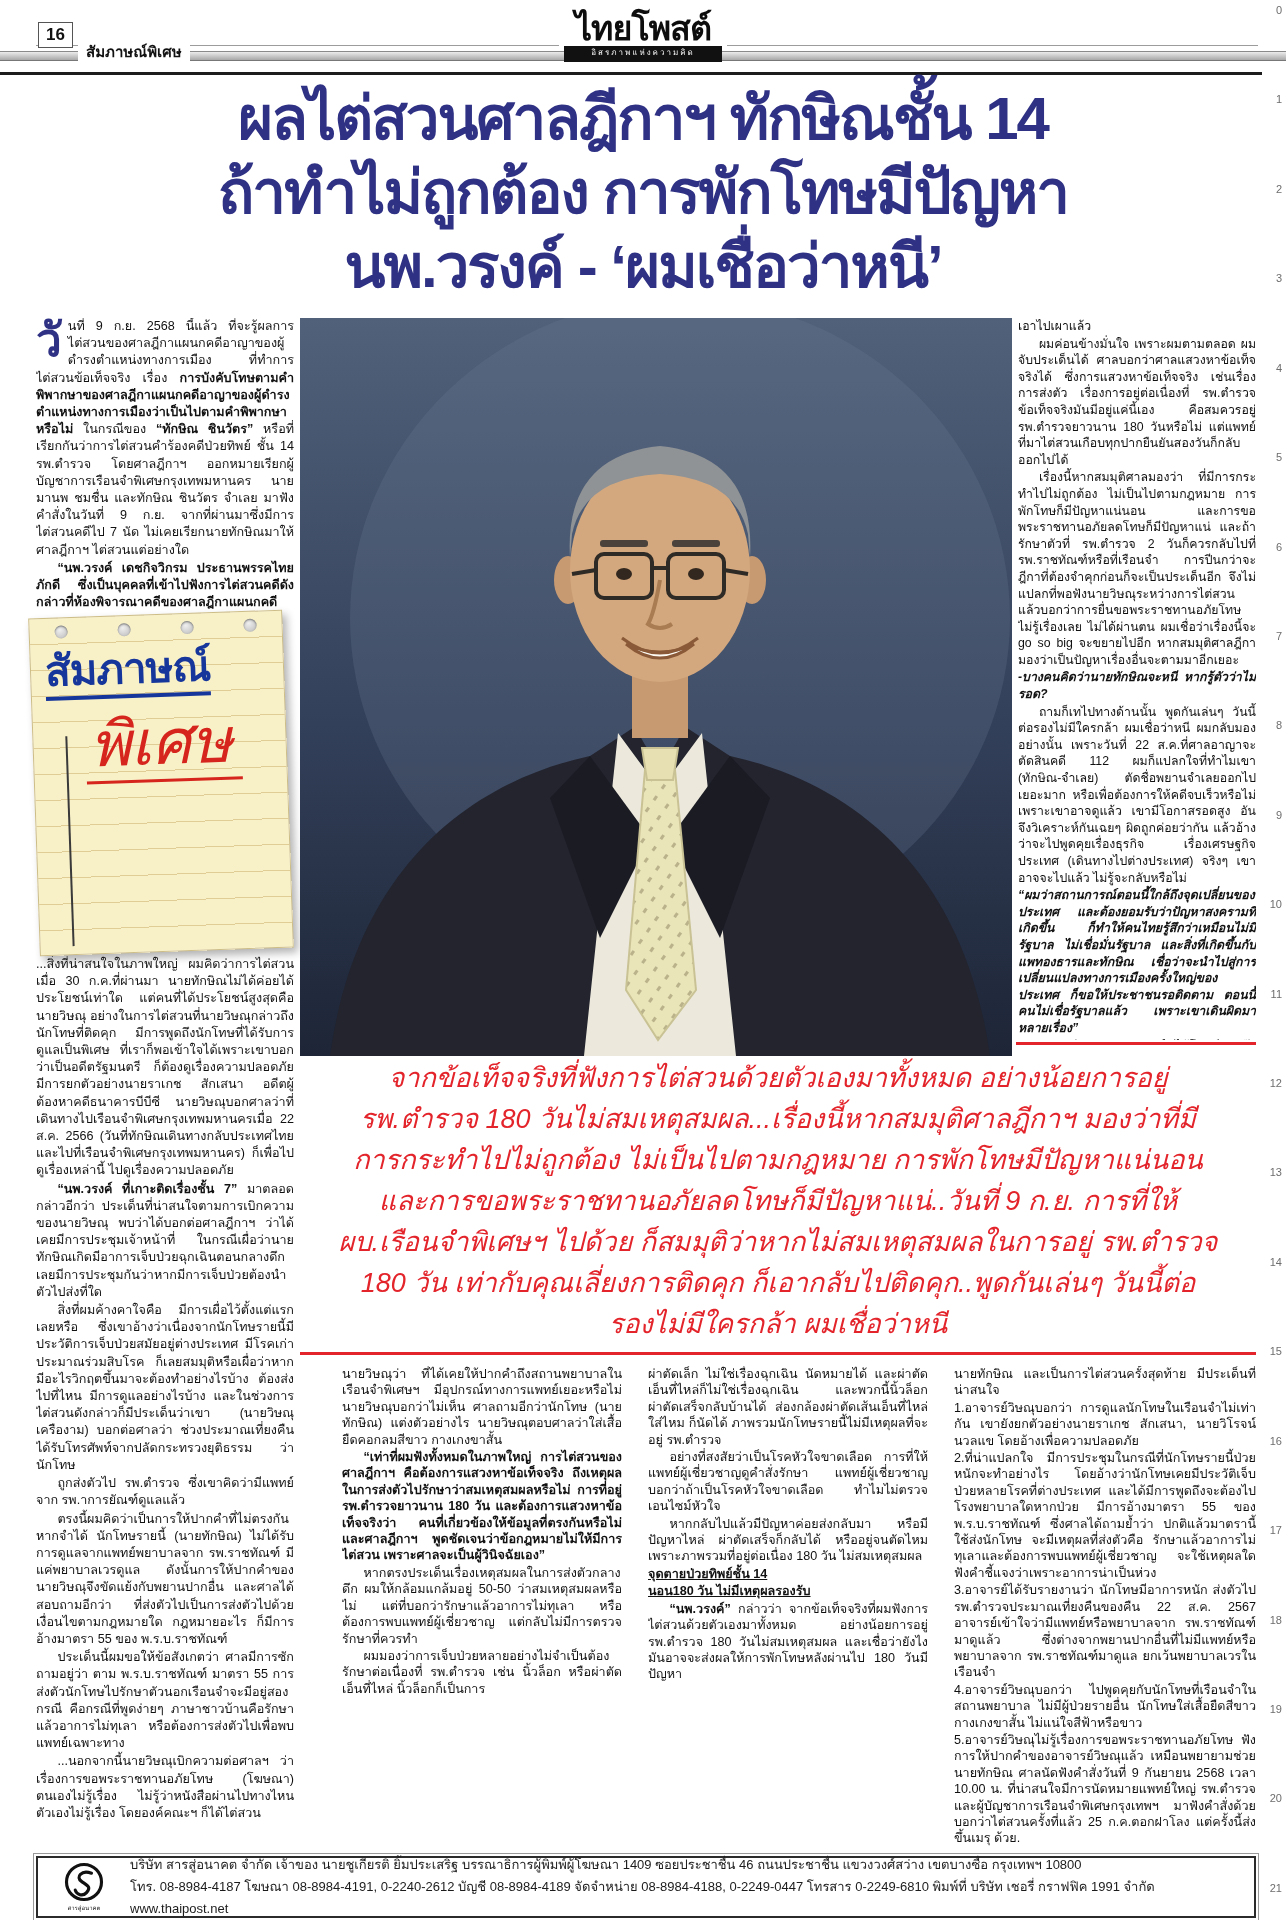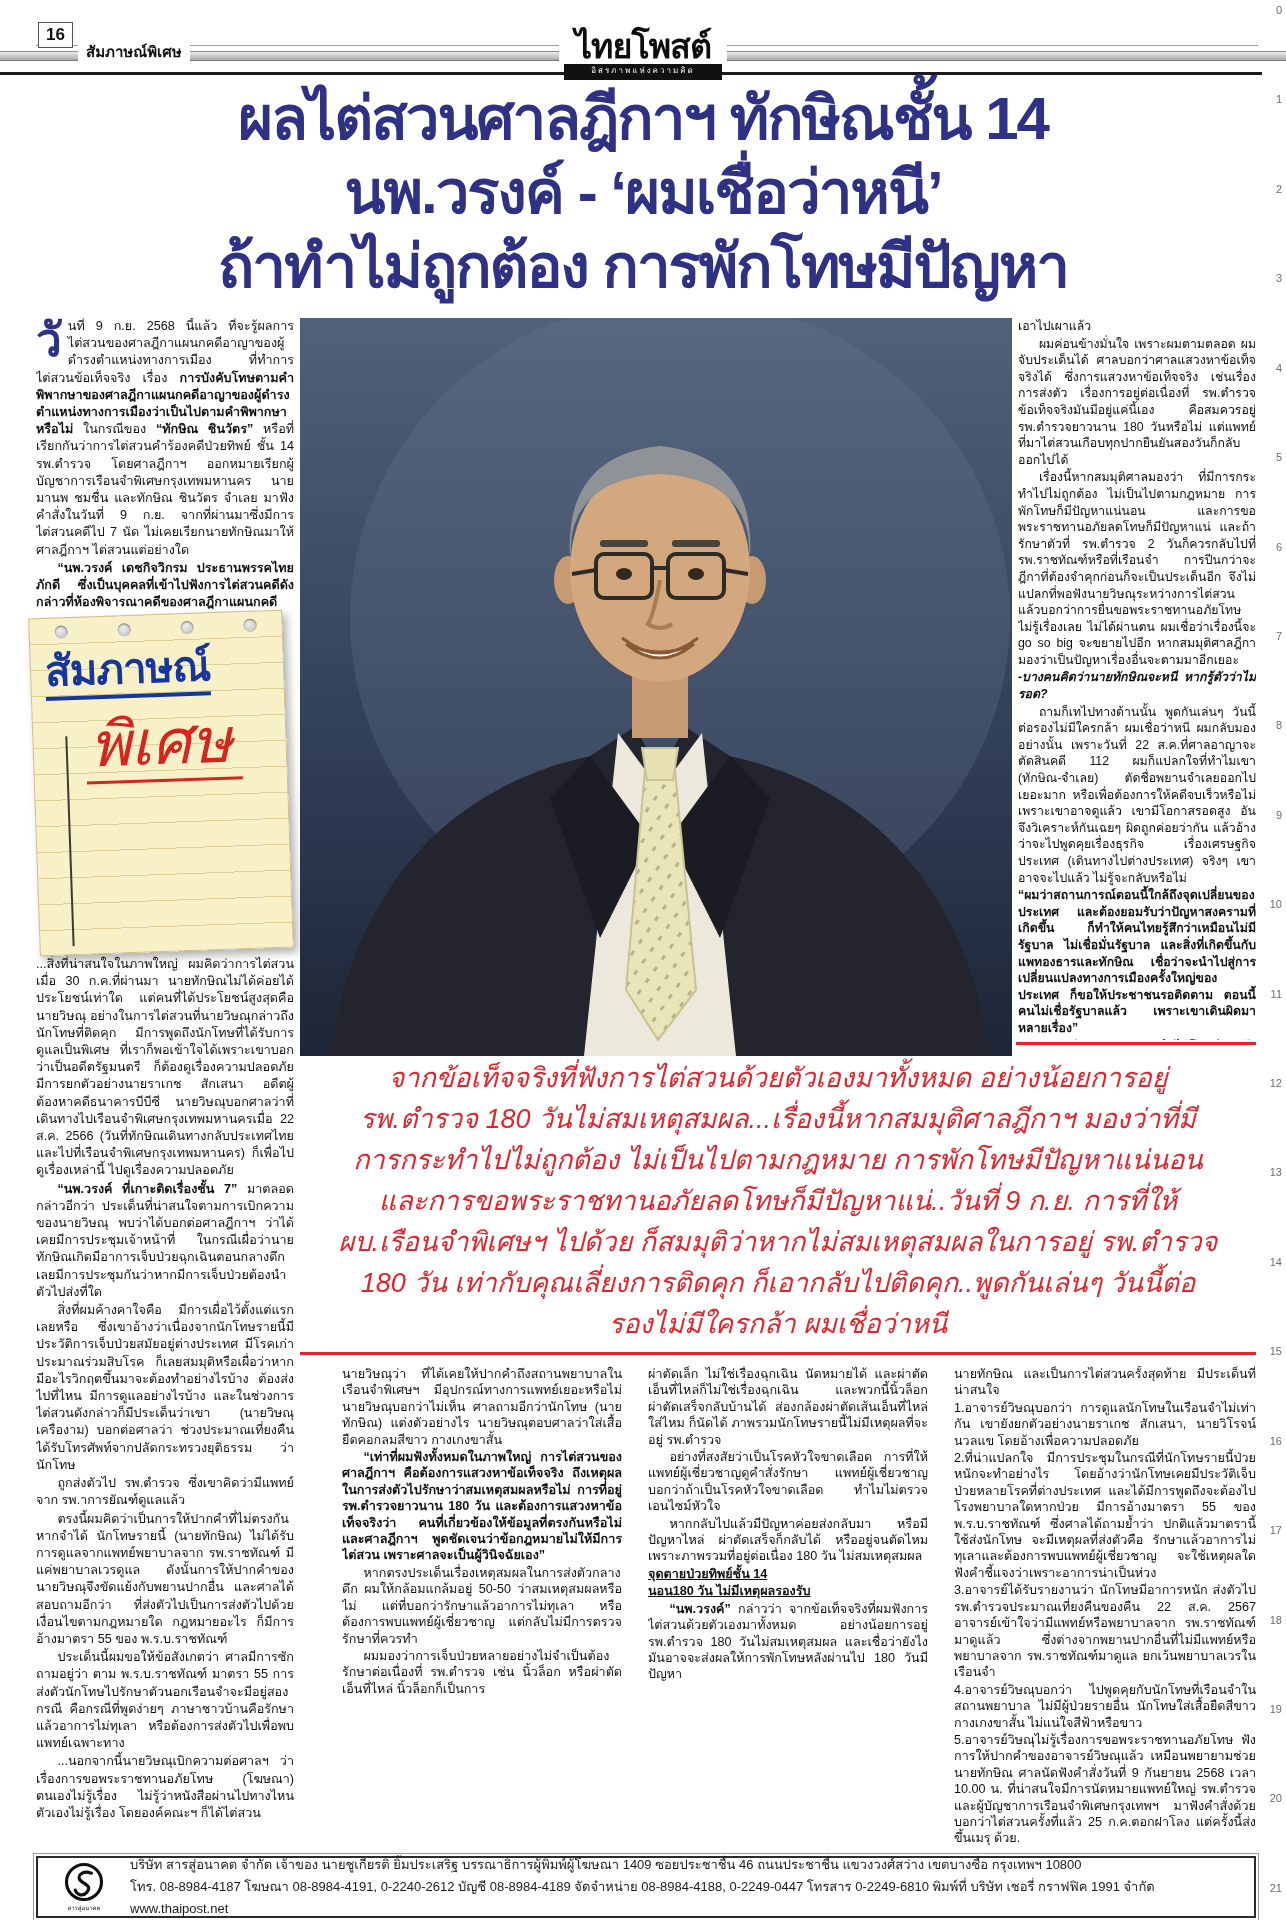--- a/index.html
+++ b/index.html
@@ -14,7 +14,7 @@
   .pagenum-box{position:absolute;top:22px;left:38px;border:1px solid #555;background:#fff;
                font-weight:bold;font-size:17px;padding:2px 7px;}
   .section-label{position:absolute;top:40px;left:78px;font-size:15px;font-weight:bold;background:#fff;padding:0 8px;}
-  .masthead{position:absolute;top:10px;left:0;right:0;text-align:center;z-index:3;margin-top:18px;}
+  .masthead{position:absolute;top:10px;left:0;right:0;text-align:center;z-index:3;}
   .masthead .mh-name{display:inline-block;background:#fff;padding:0 16px;
       font-size:34px;font-weight:900;letter-spacing:-1px;color:#0d0d0d;line-height:36px;}
   .masthead .mh-tag{display:block;margin:-2px auto 0;width:158px;background:#111;color:#fff;

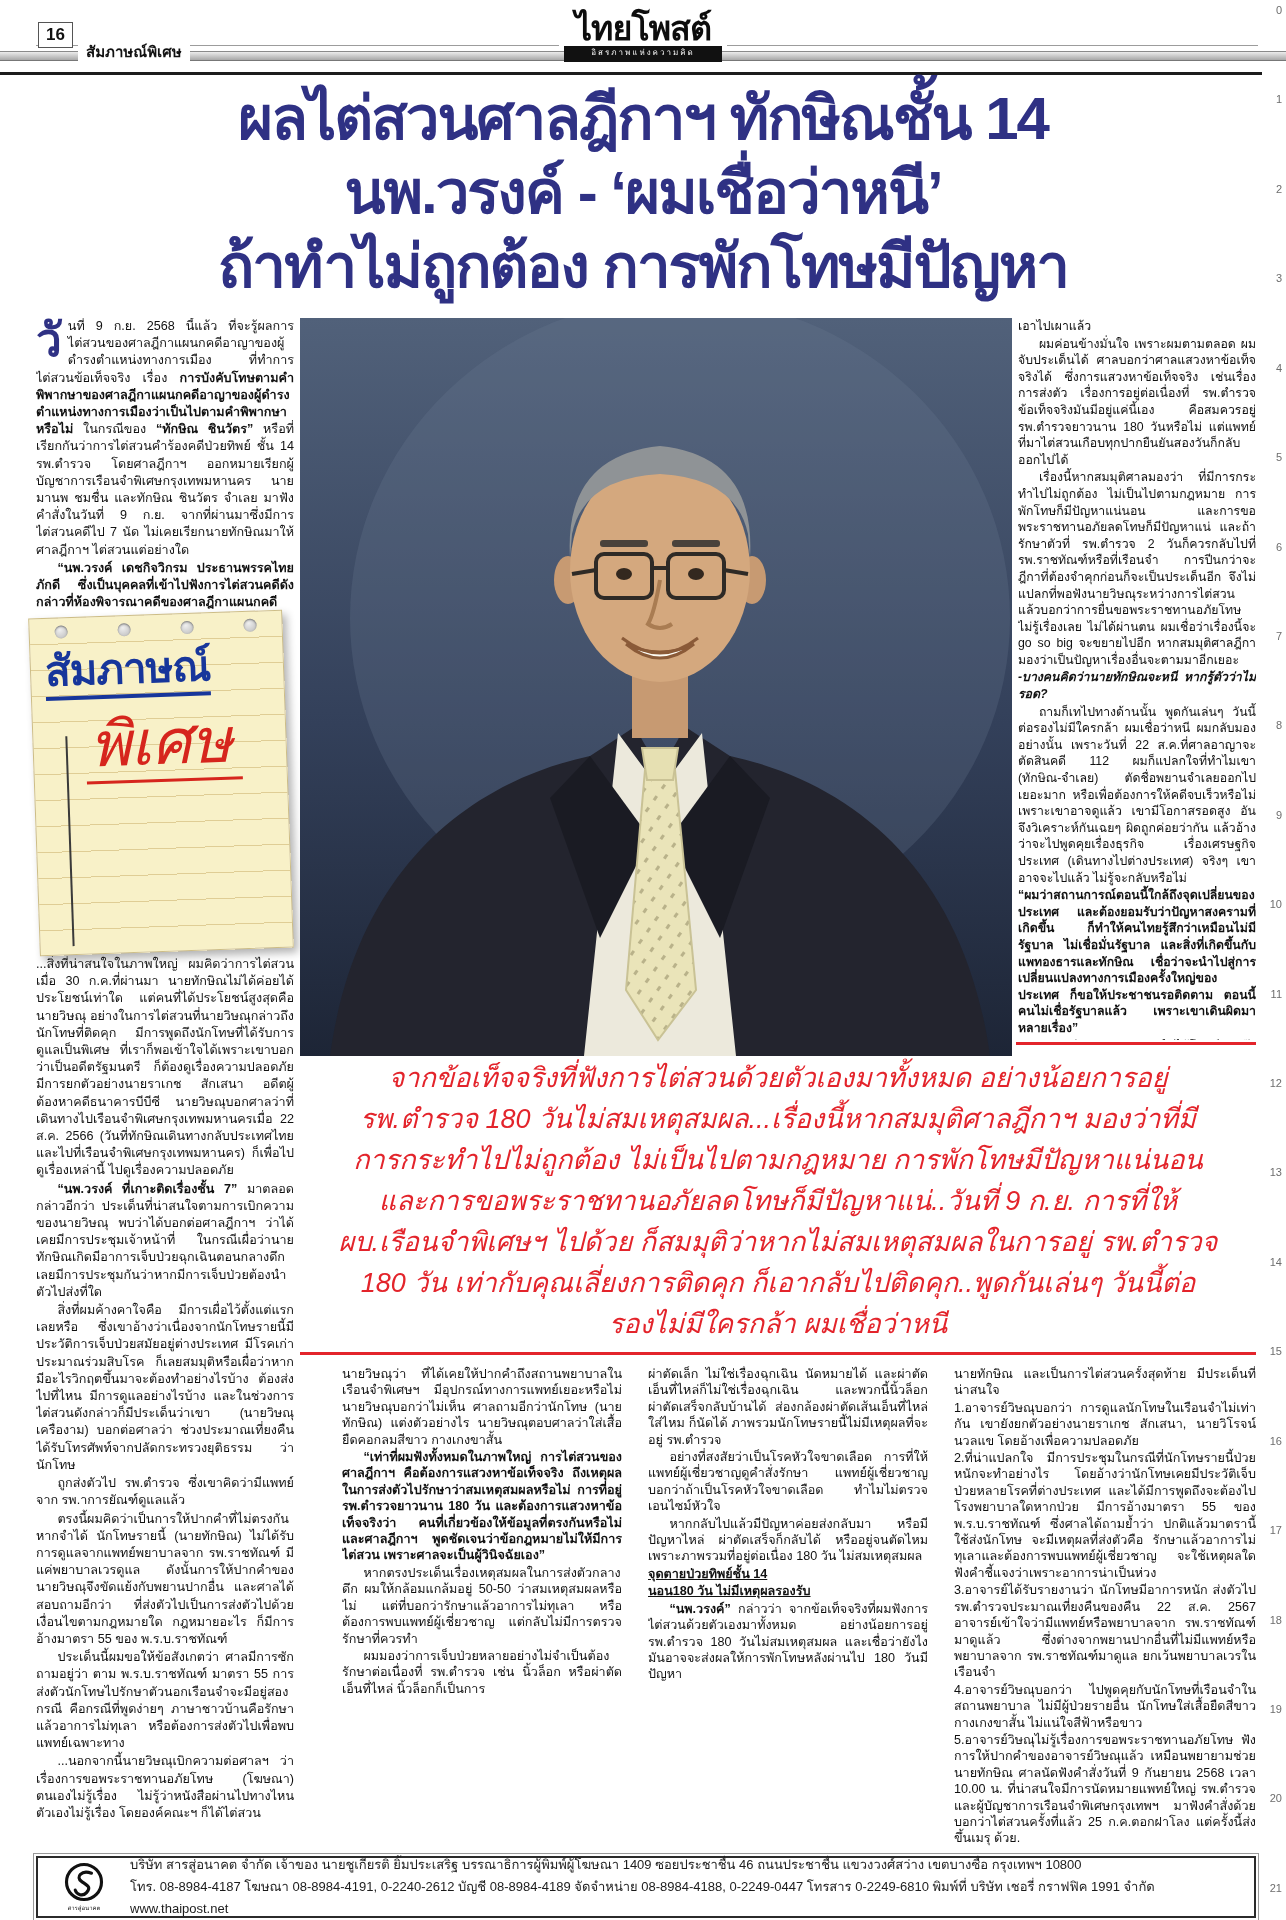--- a/index.html
+++ b/index.html
@@ -93,8 +93,8 @@
 
   <div class="headline">
     <div>ผลไต่สวนศาลฎีกาฯ ทักษิณชั้น 14</div>
+    <div>ถ้าทำไม่ถูกต้อง การพักโทษมีปัญหา</div>
     <div>นพ.วรงค์ - ‘ผมเชื่อว่าหนี’</div>
-    <div>ถ้าทำไม่ถูกต้อง การพักโทษมีปัญหา</div>
   </div>
 
   <div class="col col-left-top">

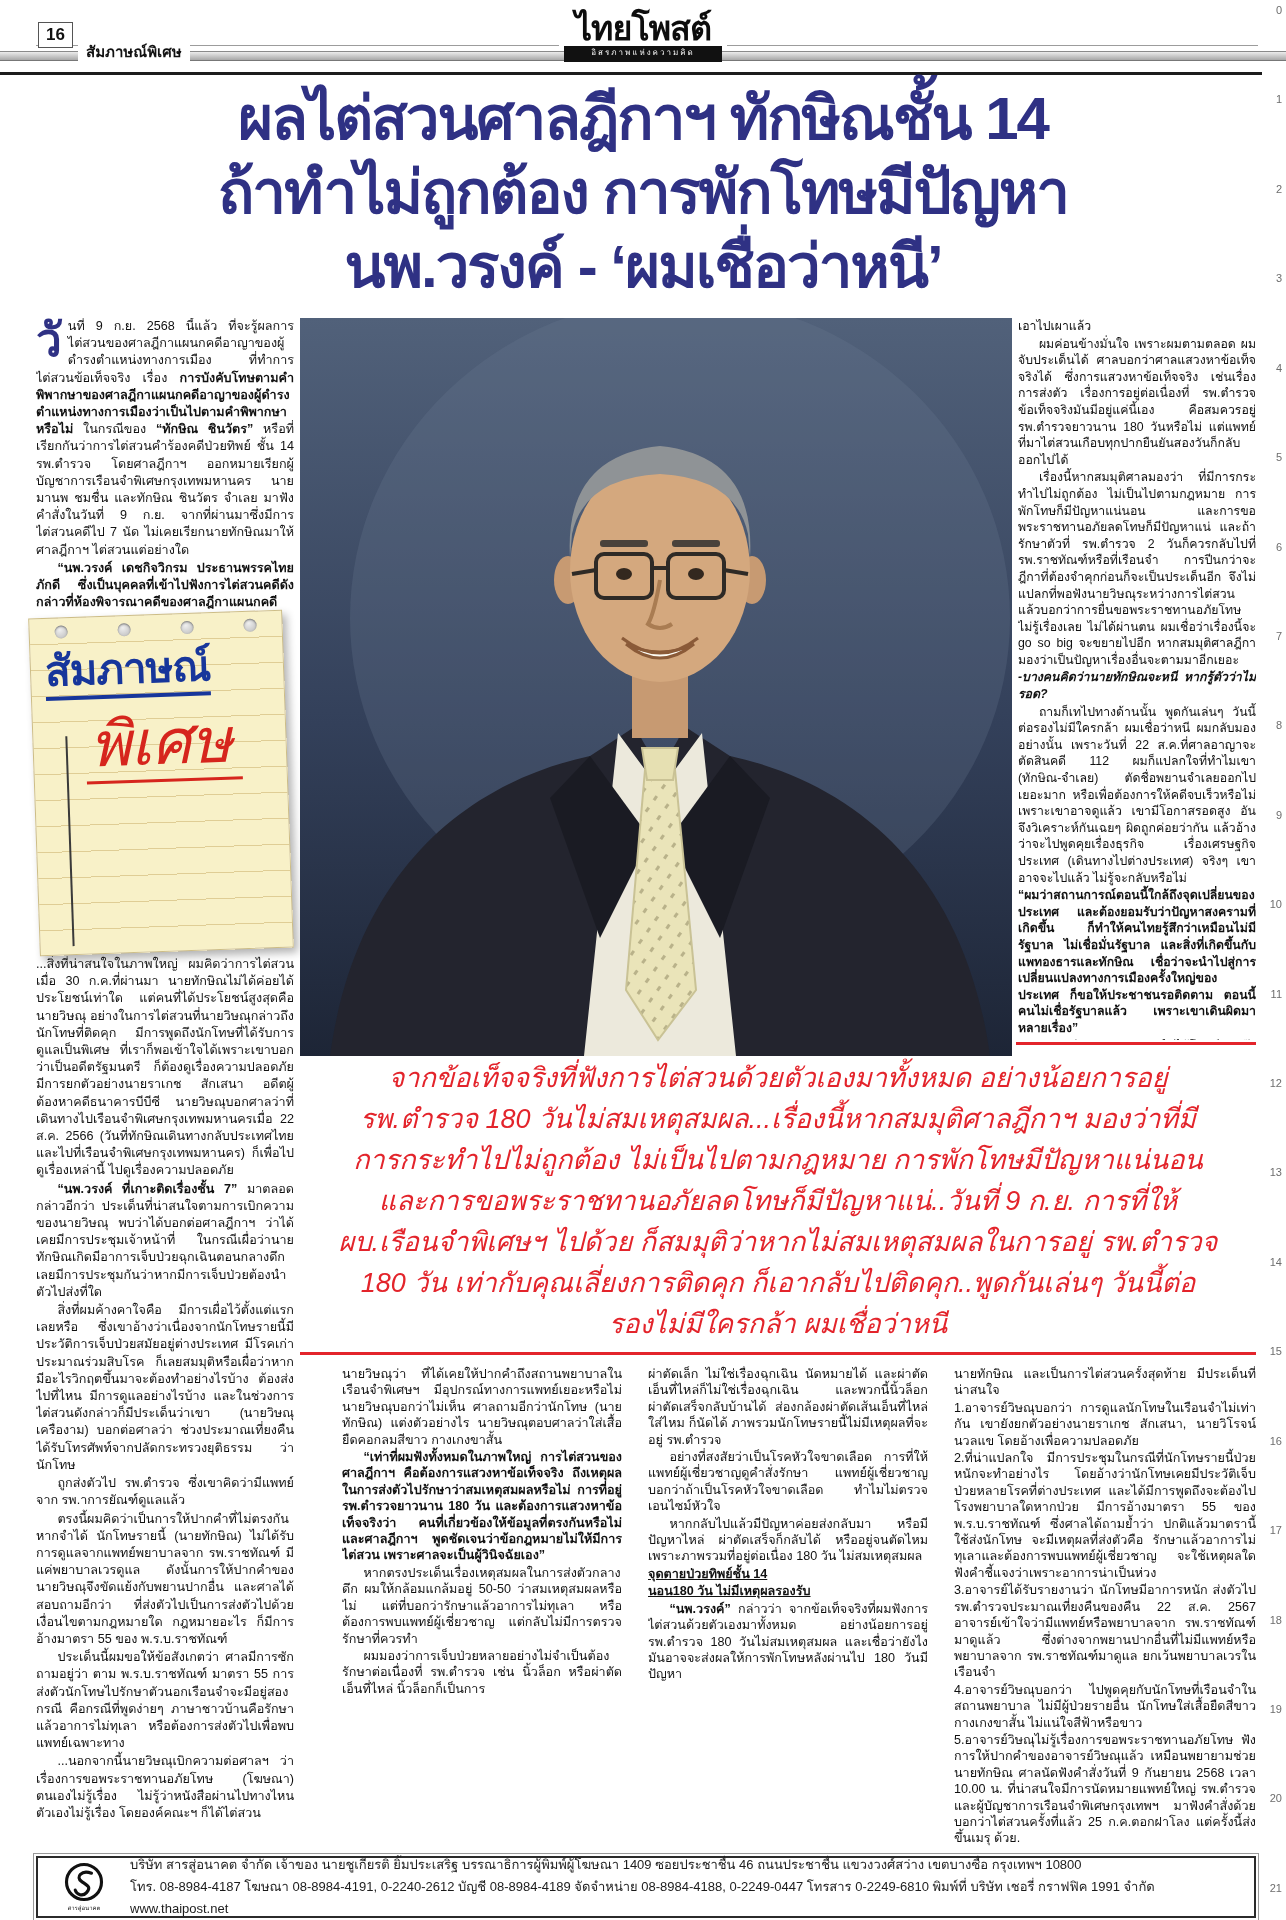--- a/index.html
+++ b/index.html
@@ -32,7 +32,7 @@
   .col p.sub{font-weight:bold;text-indent:0;font-style:italic;}
   .col p.subu{font-weight:bold;text-indent:0;text-decoration:underline;}
   .s-b{font-weight:bold;}
-  .s-bi{font-weight:bold;}
+  .s-bi{font-weight:bold;font-style:italic;}
   .s-dc{float:left;font-size:46px;line-height:40px;font-weight:800;color:#2f3184;padding:2px 6px 0 0;}
 
   .col-left-top{top:318px;left:36px;width:258px;height:292px;}

